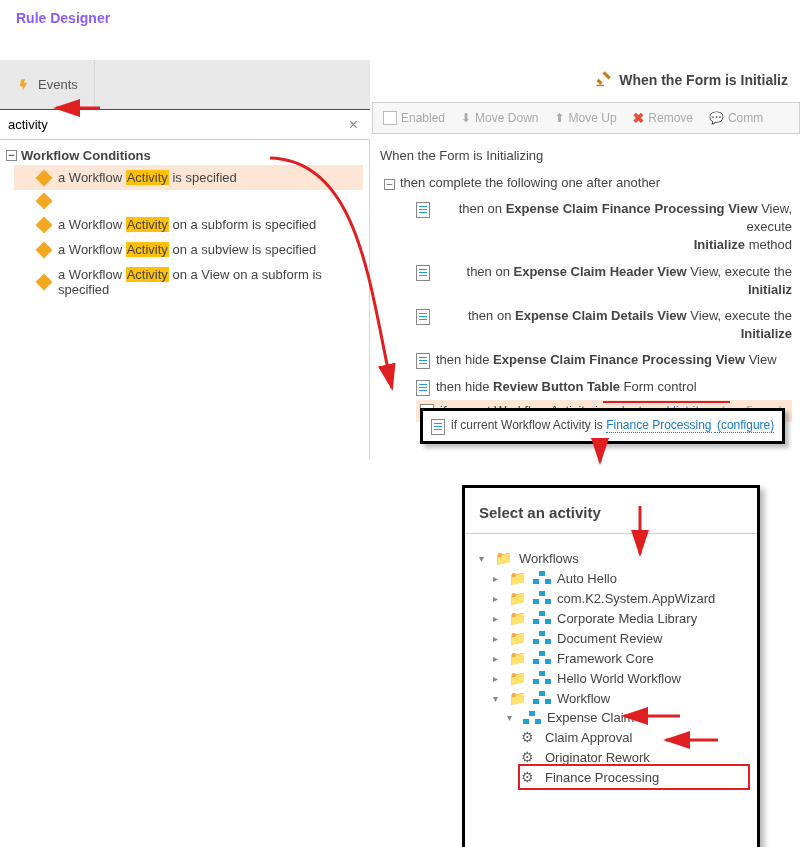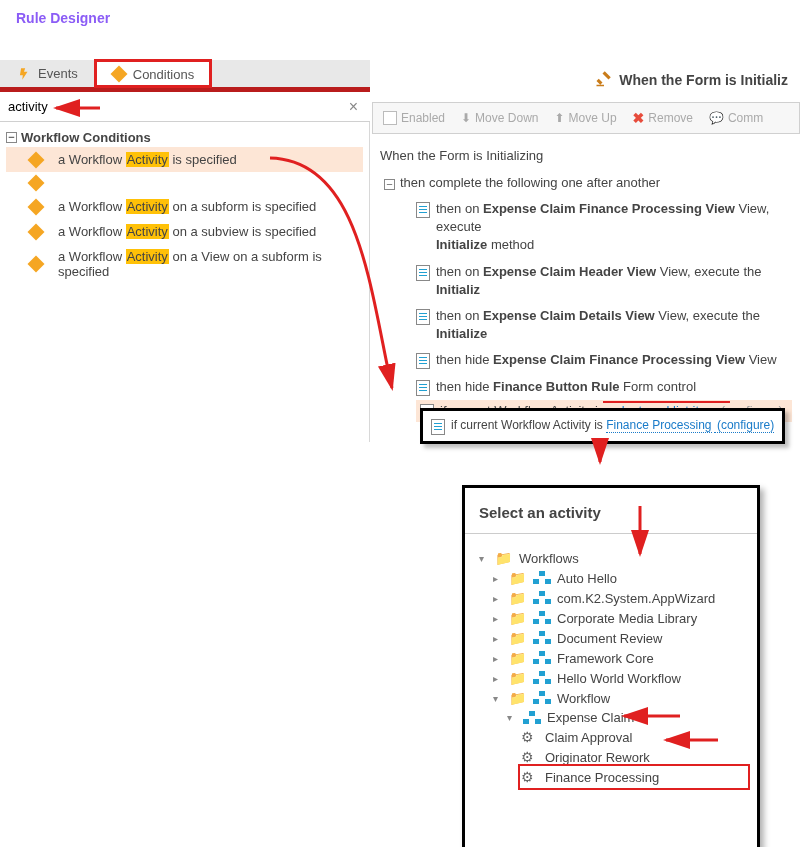--- a/index.html
+++ b/index.html
@@ -24,8 +24,8 @@
     display: flex;
     align-items: stretch;
     background: #e8e8e8;
-    border-bottom: 5px solid #b91c1c;
-    height: 32px;
+    border-bottom: 1px solid #b91c1c;
+    height: 50px;
     width: 370px;
   }
   .tab {

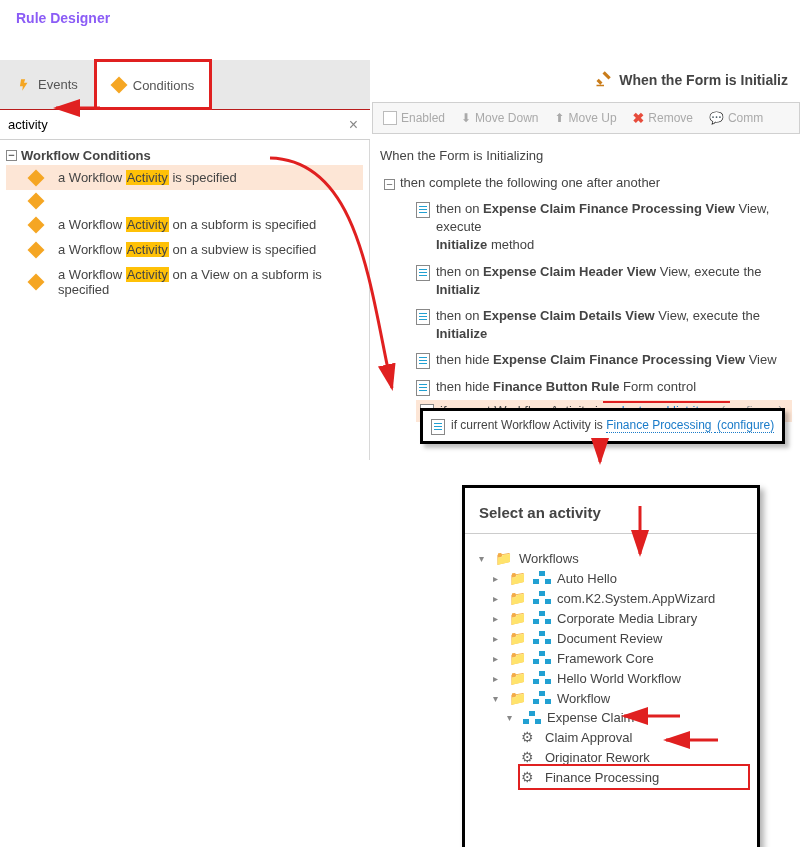--- a/index.html
+++ b/index.html
@@ -213,12 +213,6 @@
         </span>
       <span>Events</span>
     </div>
-    <div class="tab active redbox">
-      <span class="icon-wrap">
-          <span class="diamond"></span>
-        </span>
-      <span>Conditions</span>
-    </div>
   </div>
 
   <div class="search-row">

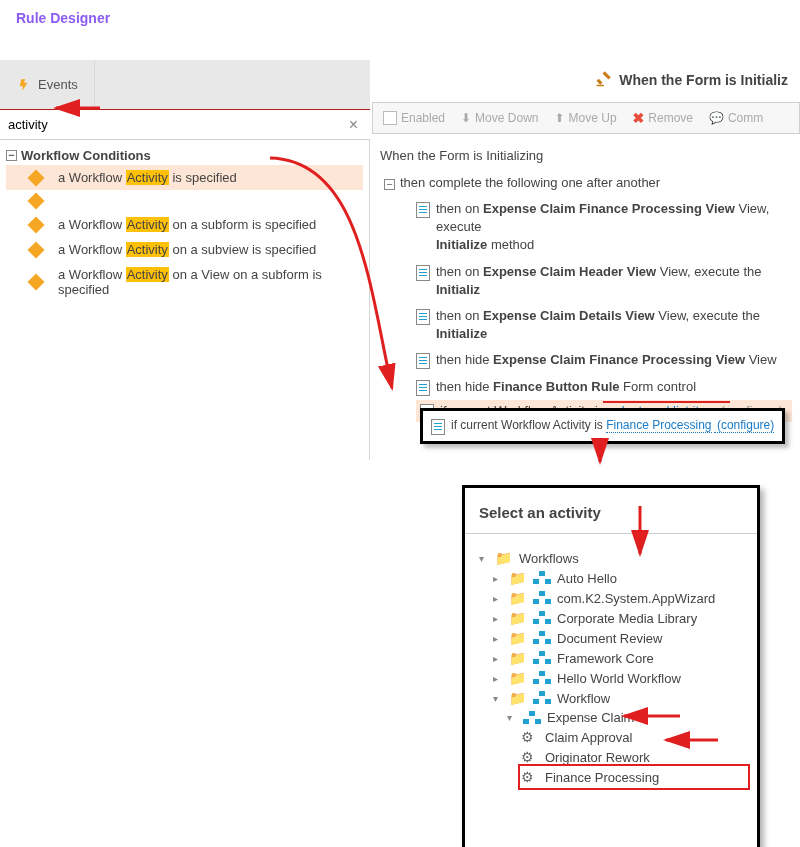--- a/index.html
+++ b/index.html
@@ -87,9 +87,10 @@
     line-height:9px; font-size:11px; color:#666; background:#fff;
   }
   .cond-item {
-    display:flex; align-items:center; gap:16px;
+    display:flex; align-items:center; gap:8px;
     padding:5px 0 5px 24px;
     cursor:pointer;
+    margin-left:8px;
   }
   .cond-item.selected { background:#fde6d6; }
   .diamond {

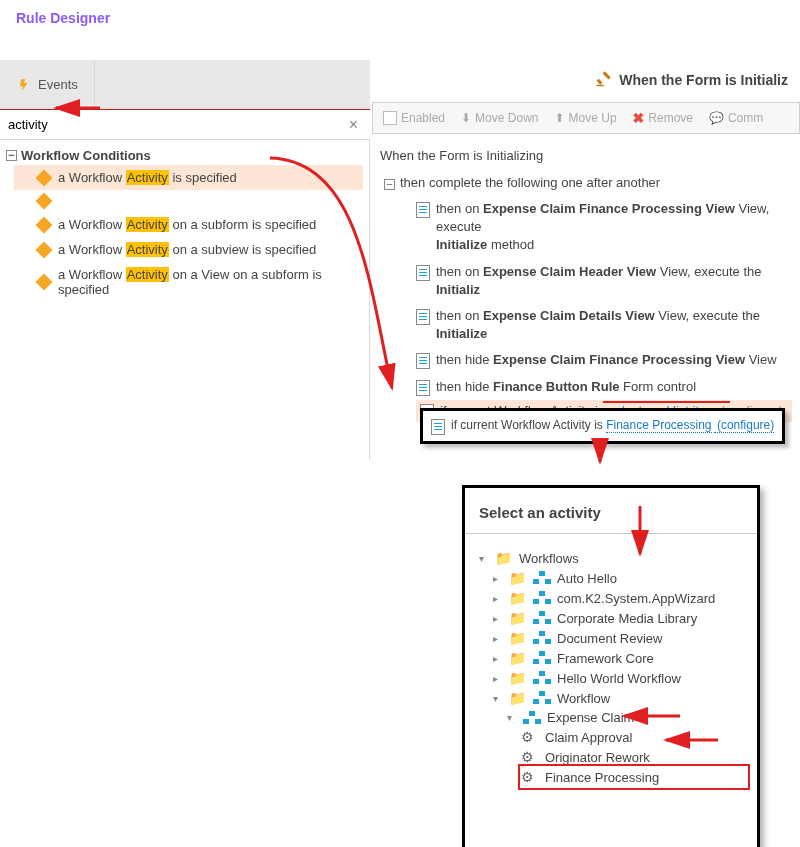--- a/index.html
+++ b/index.html
@@ -142,6 +142,7 @@
     padding:4px 0;
     font-size:13px;
     line-height:1.4;
+    text-align:right;
   }
   .rule-line .pgicon {
     width:14px; height:16px; flex:0 0 14px;

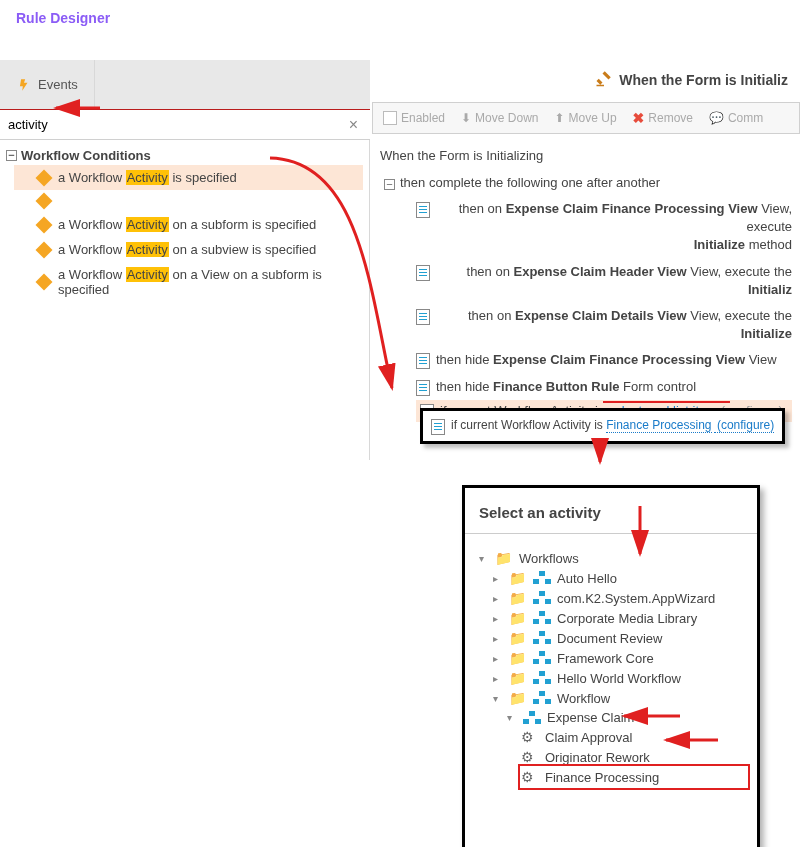--- a/index.html
+++ b/index.html
@@ -311,7 +311,7 @@
         </div>
         <div class="rule-line">
           <span class="pgicon"></span>
-          <span><span>then hide </span><span class="bold">Finance Button Rule</span><span> Form control</span></span>
+          <span><span>then hide </span><span class="bold">Review Button Table</span><span> Form control</span></span>
         </div>
         <div class="rule-line selected-line">
           <span class="pgicon"></span>

